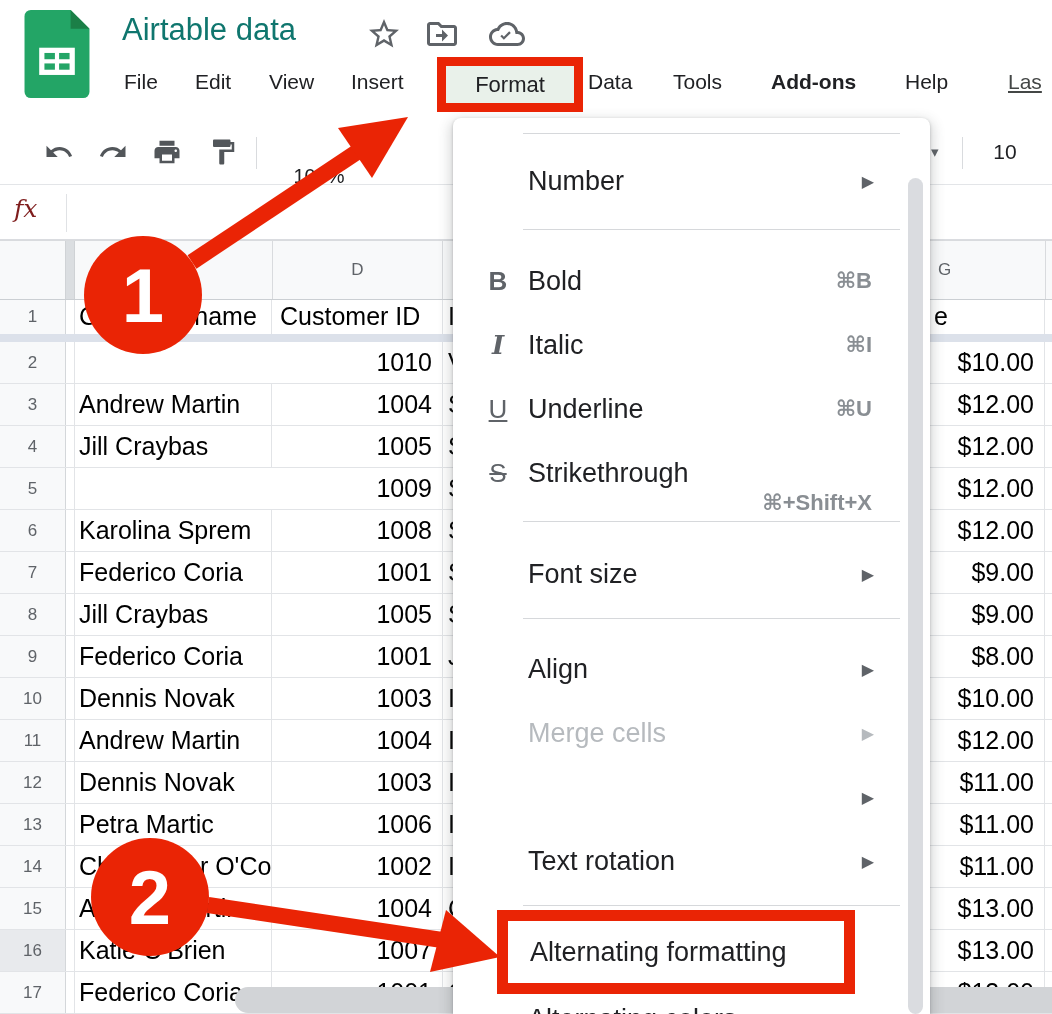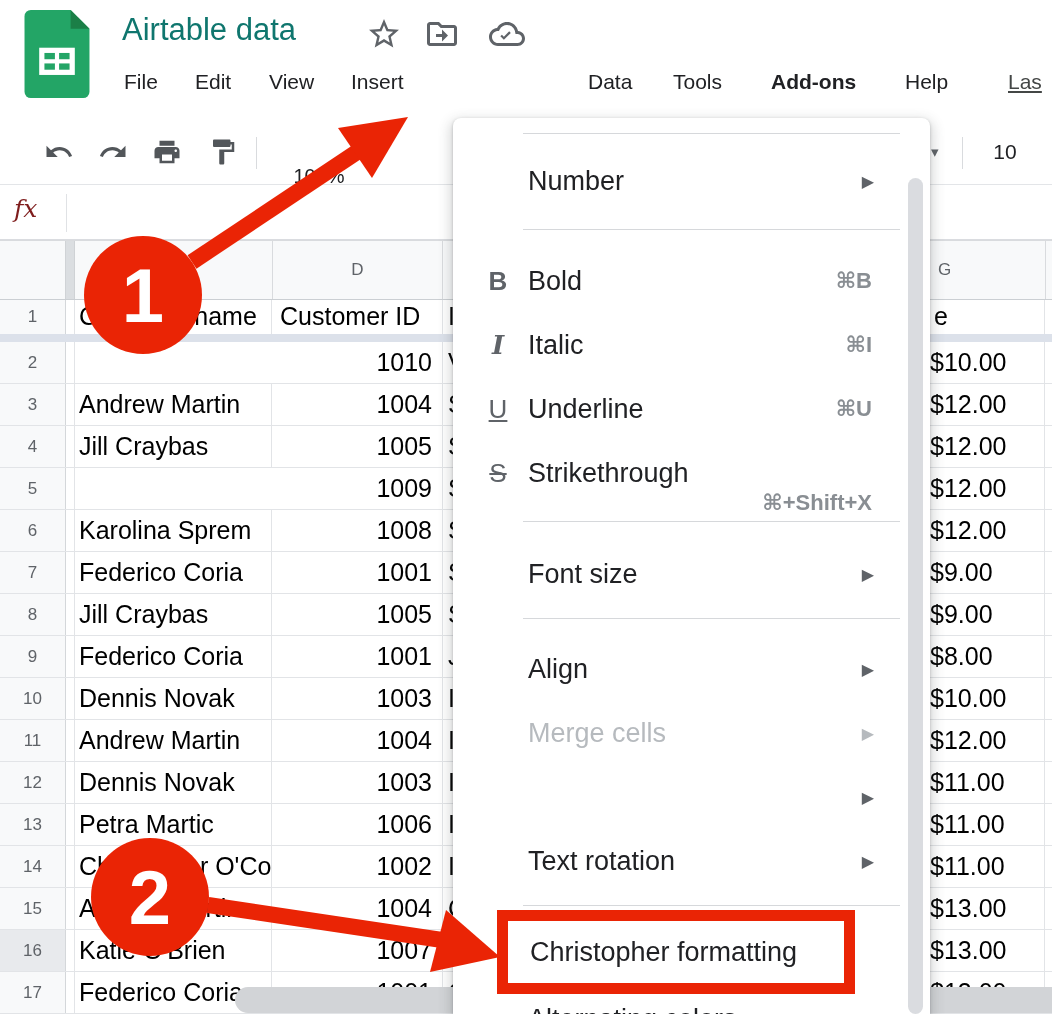--- a/index.html
+++ b/index.html
@@ -121,6 +121,9 @@
     </div>
   <div class="lastedit">Las</div>
 
+  <div class="format-box">
+    <span>Format</span>
+  </div>
 
   <div class="toolbar-border"></div>
   <svg class="tool-icon" style="left:44px" width="30" height="30" viewBox="0 0 24 24" fill="#52565a">

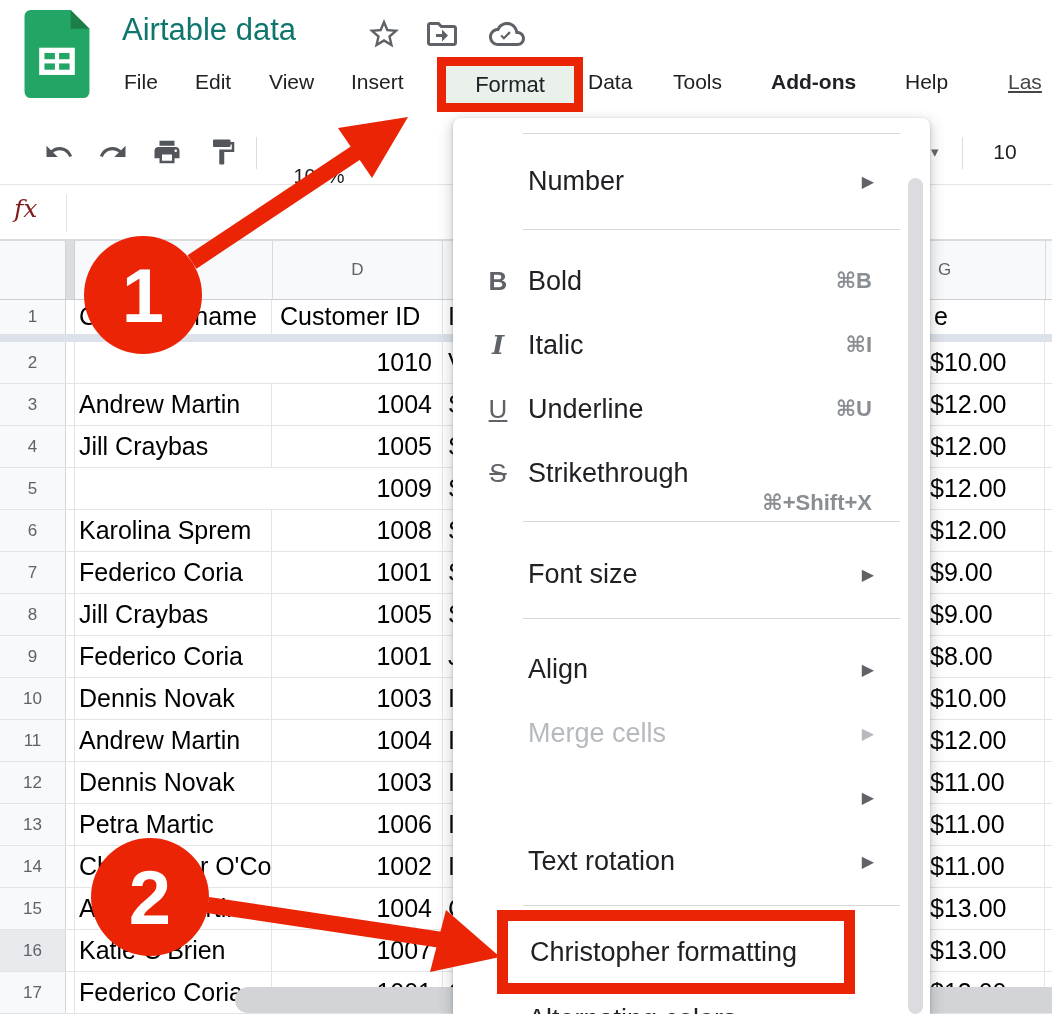--- a/index.html
+++ b/index.html
@@ -51,7 +51,7 @@
   .cid{ left:272px; width:171px; text-align:right; padding-right:10px; border-right:1px solid var(--grid); }
   .cid.hdr{ text-align:left; padding-left:8px; }
   .ce{ left:443px; width:34px; padding-left:5px; }
-  .cprice{ left:930px; width:115px; padding-right:10px; border-right:1px solid var(--grid); }
+  .cprice{ left:930px; width:115px; text-align:right; padding-right:10px; border-right:1px solid var(--grid); }
   .cprice.hdr{ text-align:left; padding-left:4px; }
   .freeze{ position:absolute; left:0; top:334px; width:1052px; height:8px; background:#dce1ea; }
 

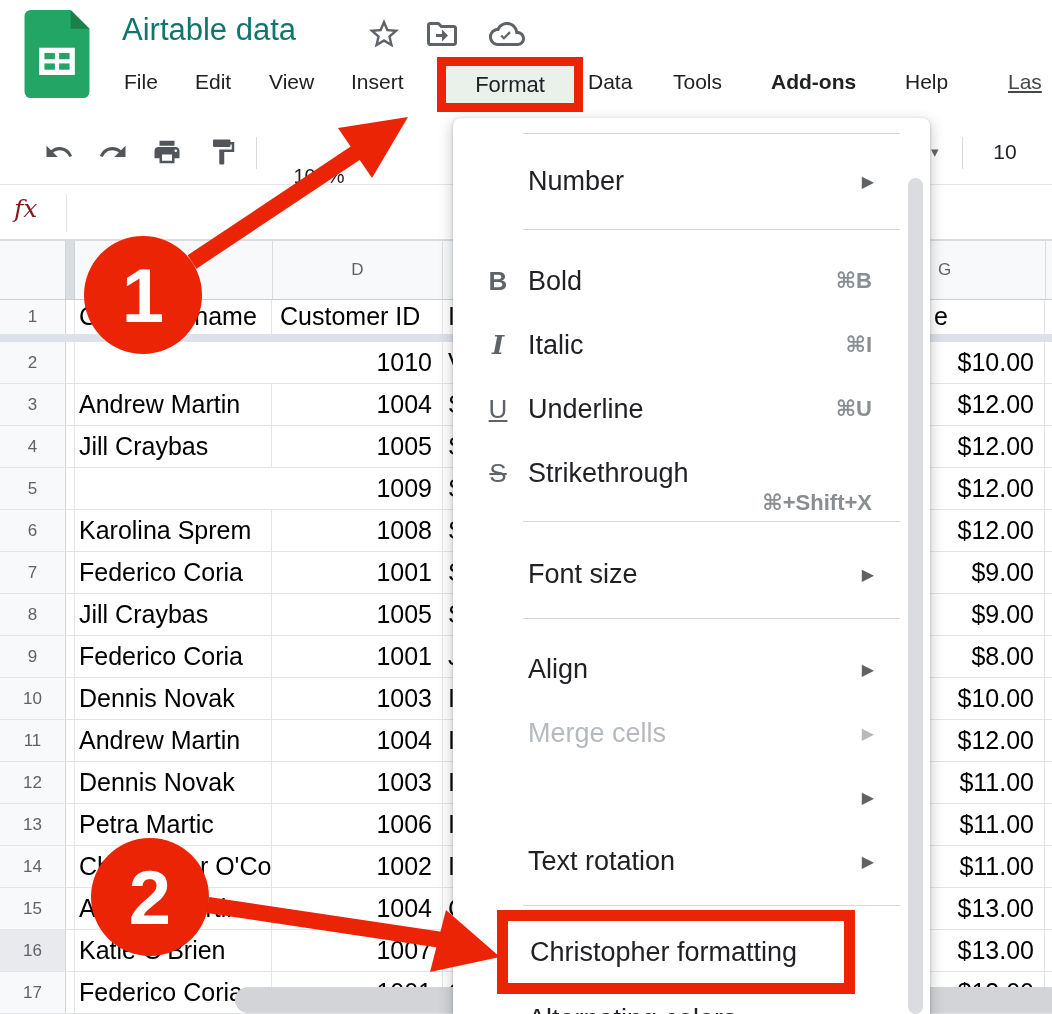--- a/index.html
+++ b/index.html
@@ -348,7 +348,7 @@
       <div class="mdiv preh"></div>
       <div class="redbox">
         <div class="mi">
-          <span>Christopher formatting</span>
+          <span>Alternating formatting</span>
         </div>
       </div>
       <div class="mi clipped">

